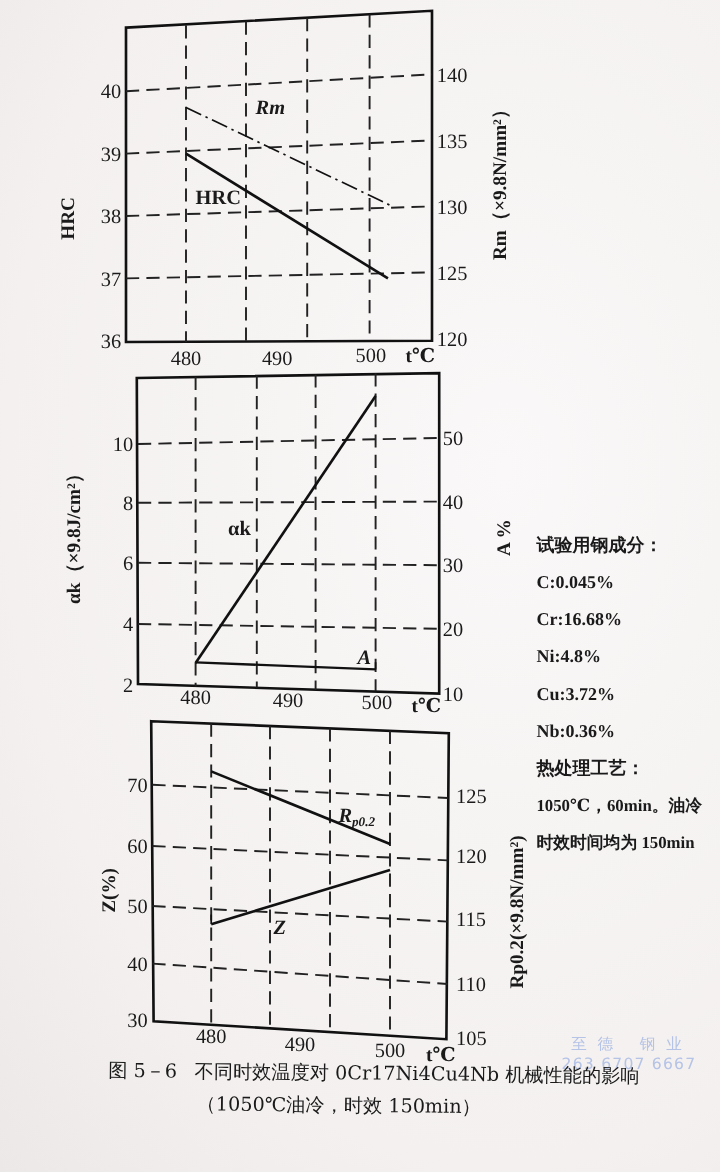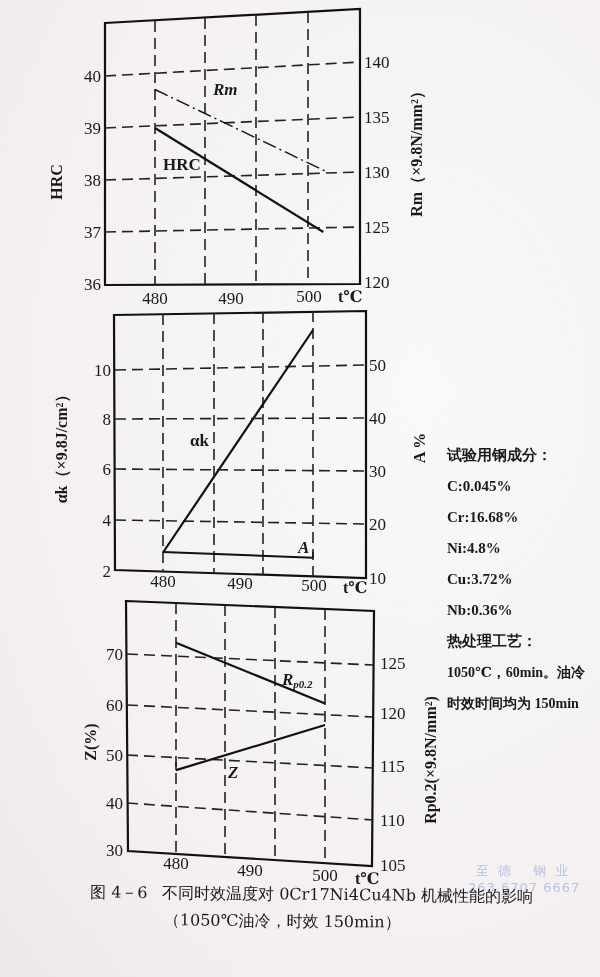--- a/index.html
+++ b/index.html
@@ -177,7 +177,7 @@
 </div>
 
 <div class="caption">
-  <div class="l1"><span class="fig-no">图 4－6</span><span>不同时效温度对 0Cr17Ni4Cu4Nb 机械性能的影响</span></div>
+  <div class="l1"><span class="fig-no">图 5－6</span><span>不同时效温度对 0Cr17Ni4Cu4Nb 机械性能的影响</span></div>
   <div class="l2">（1050℃油冷，时效 150min）</div>
 </div>
 

